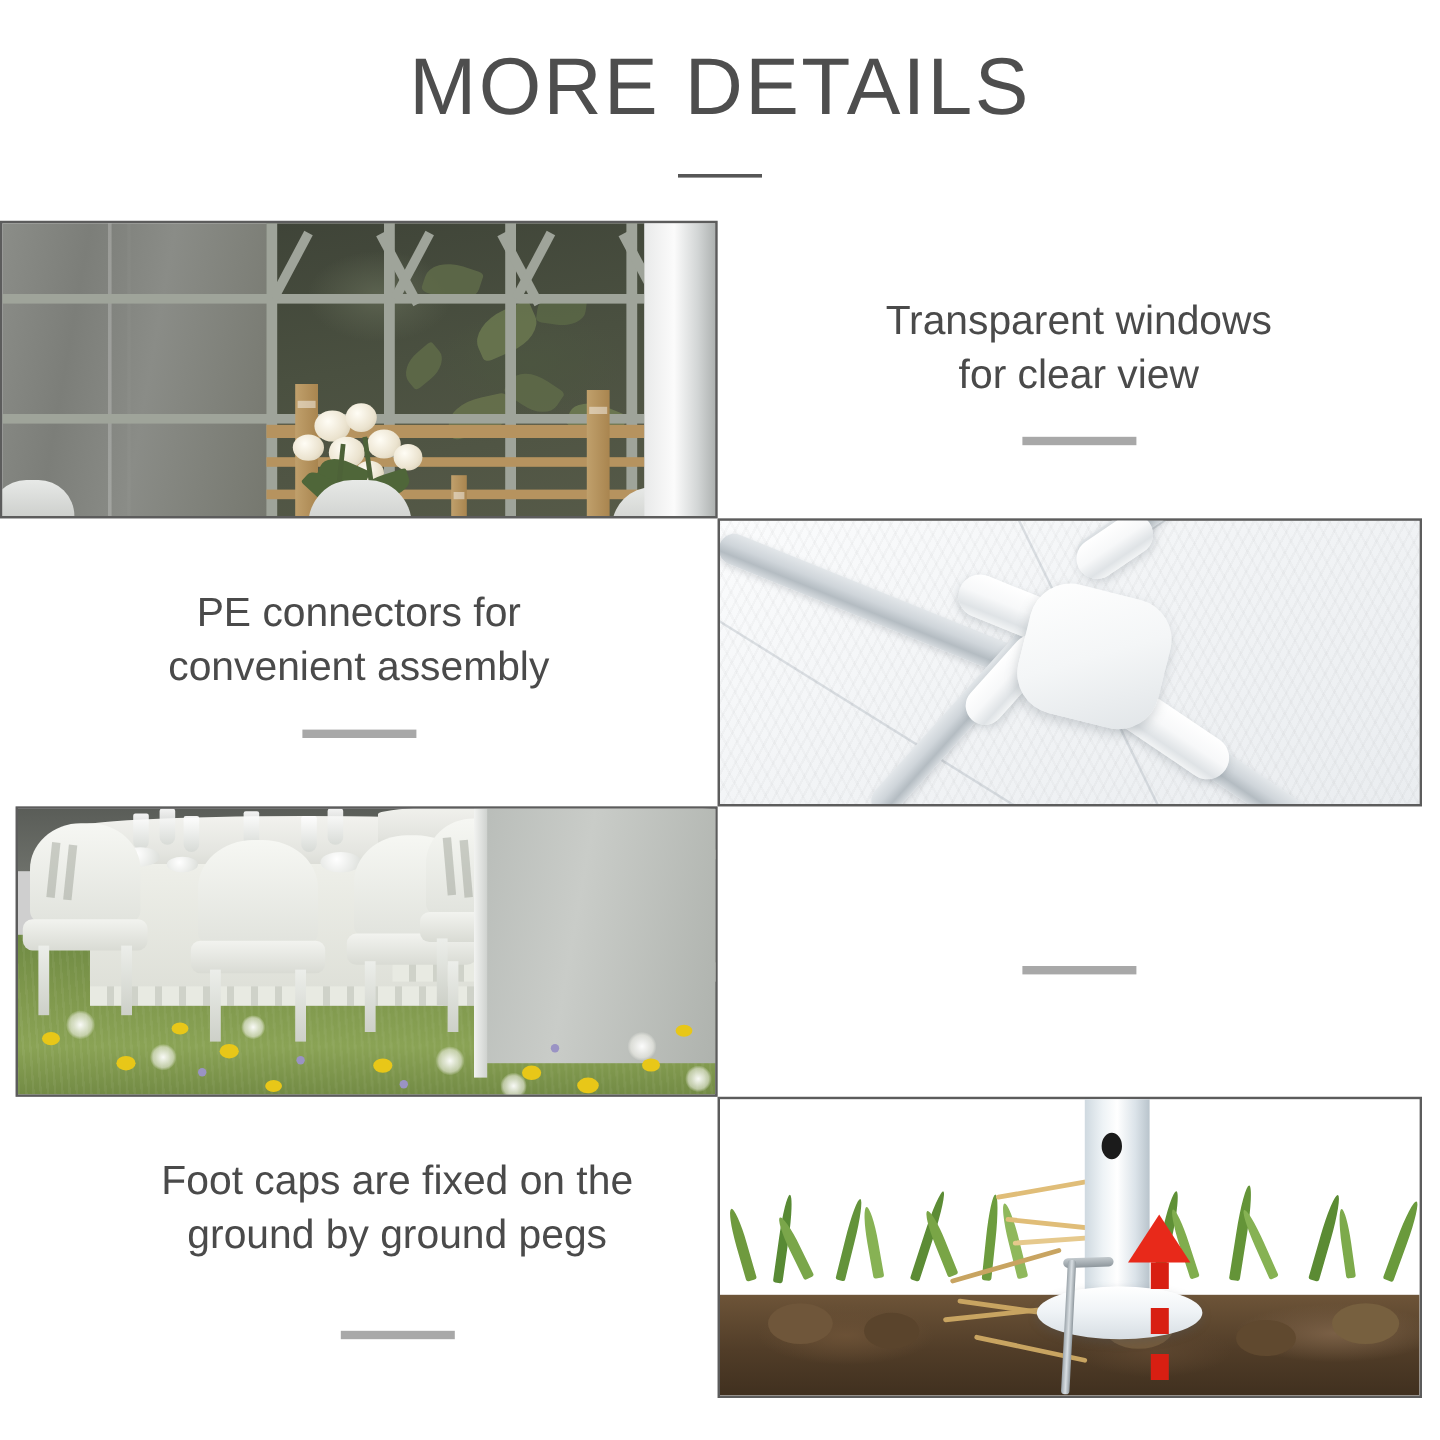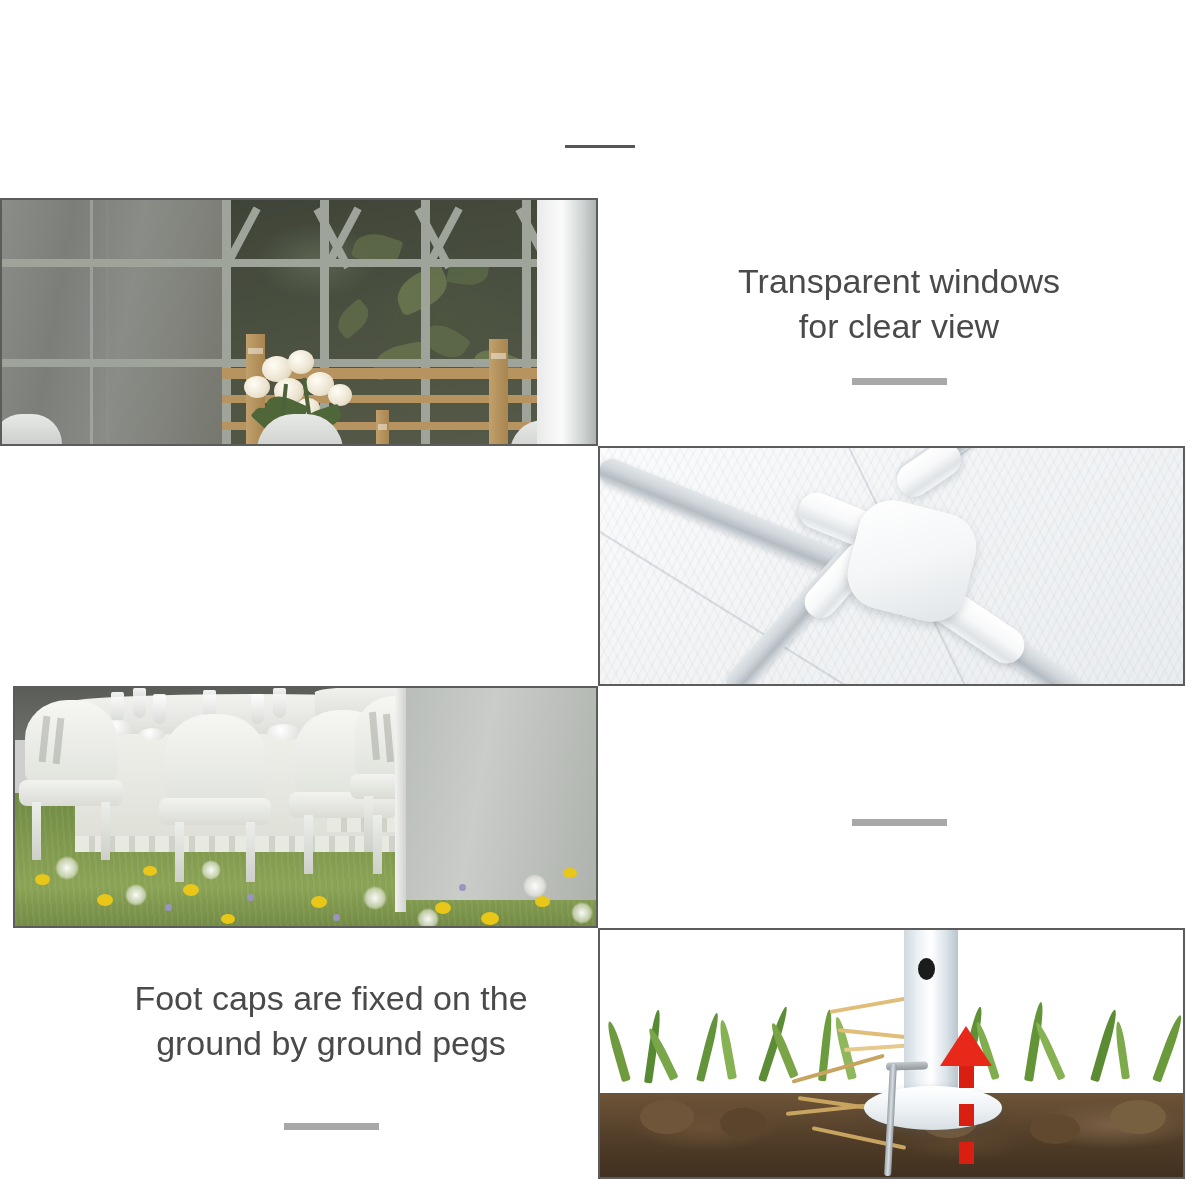--- a/index.html
+++ b/index.html
@@ -358,6 +358,7 @@
 <body>
 
 <div class="header">
+  <div class="page-title">MORE DETAILS</div>
   <div class="title-rule"></div>
 </div>
 

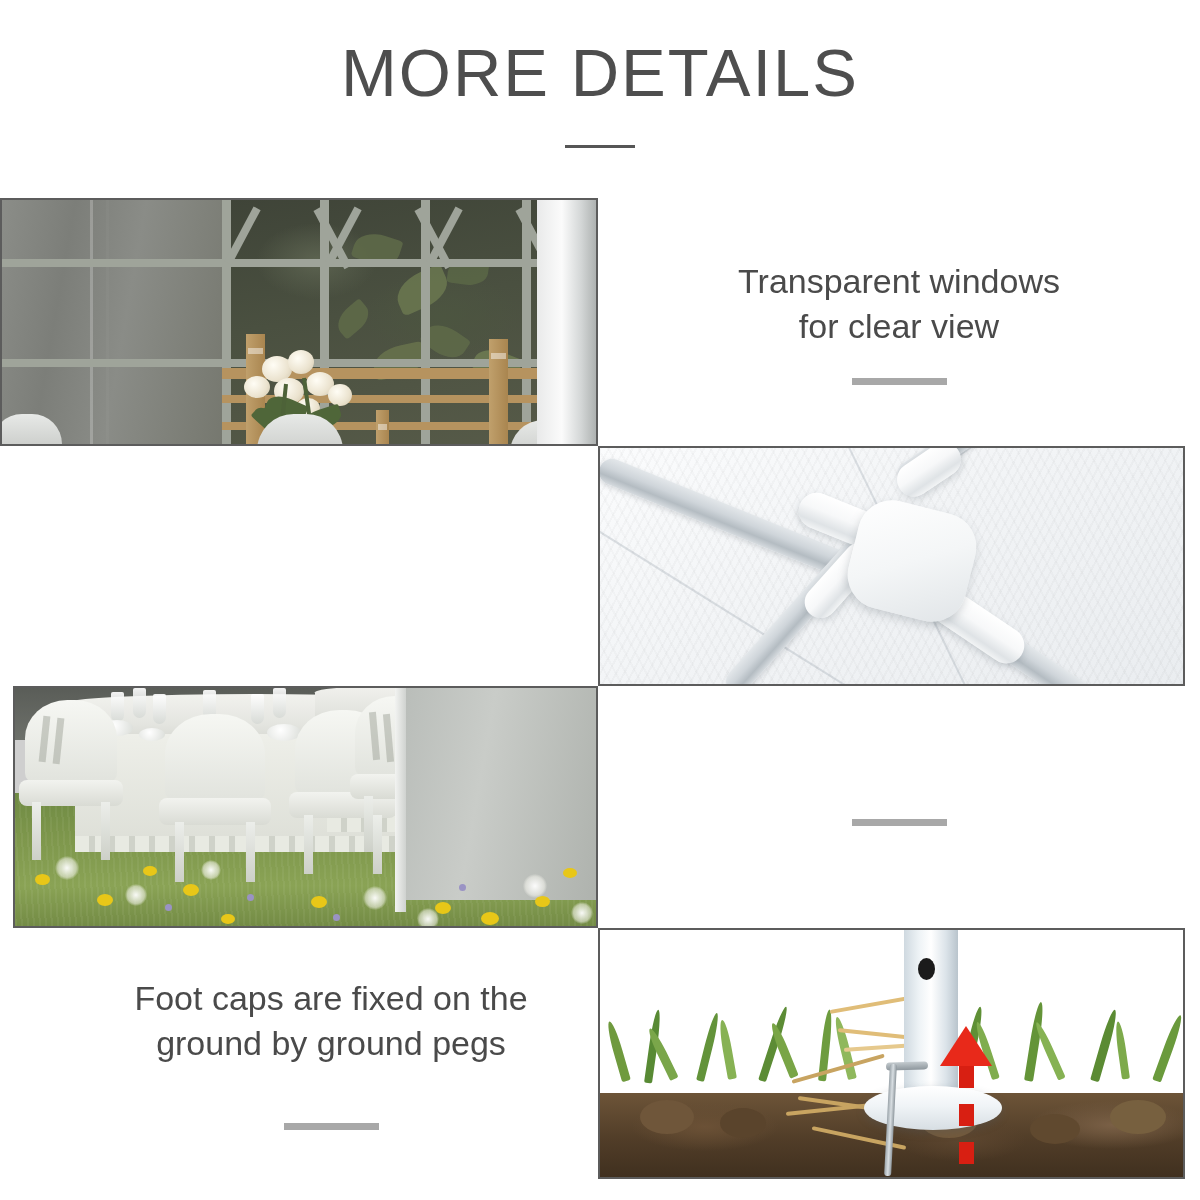--- a/index.html
+++ b/index.html
@@ -49,7 +49,7 @@
   .grid {
     position: absolute;
     left: 0;
-    top: 198px;
+    top: 184px;
     width: 1200px;
     height: 1000px;
   }

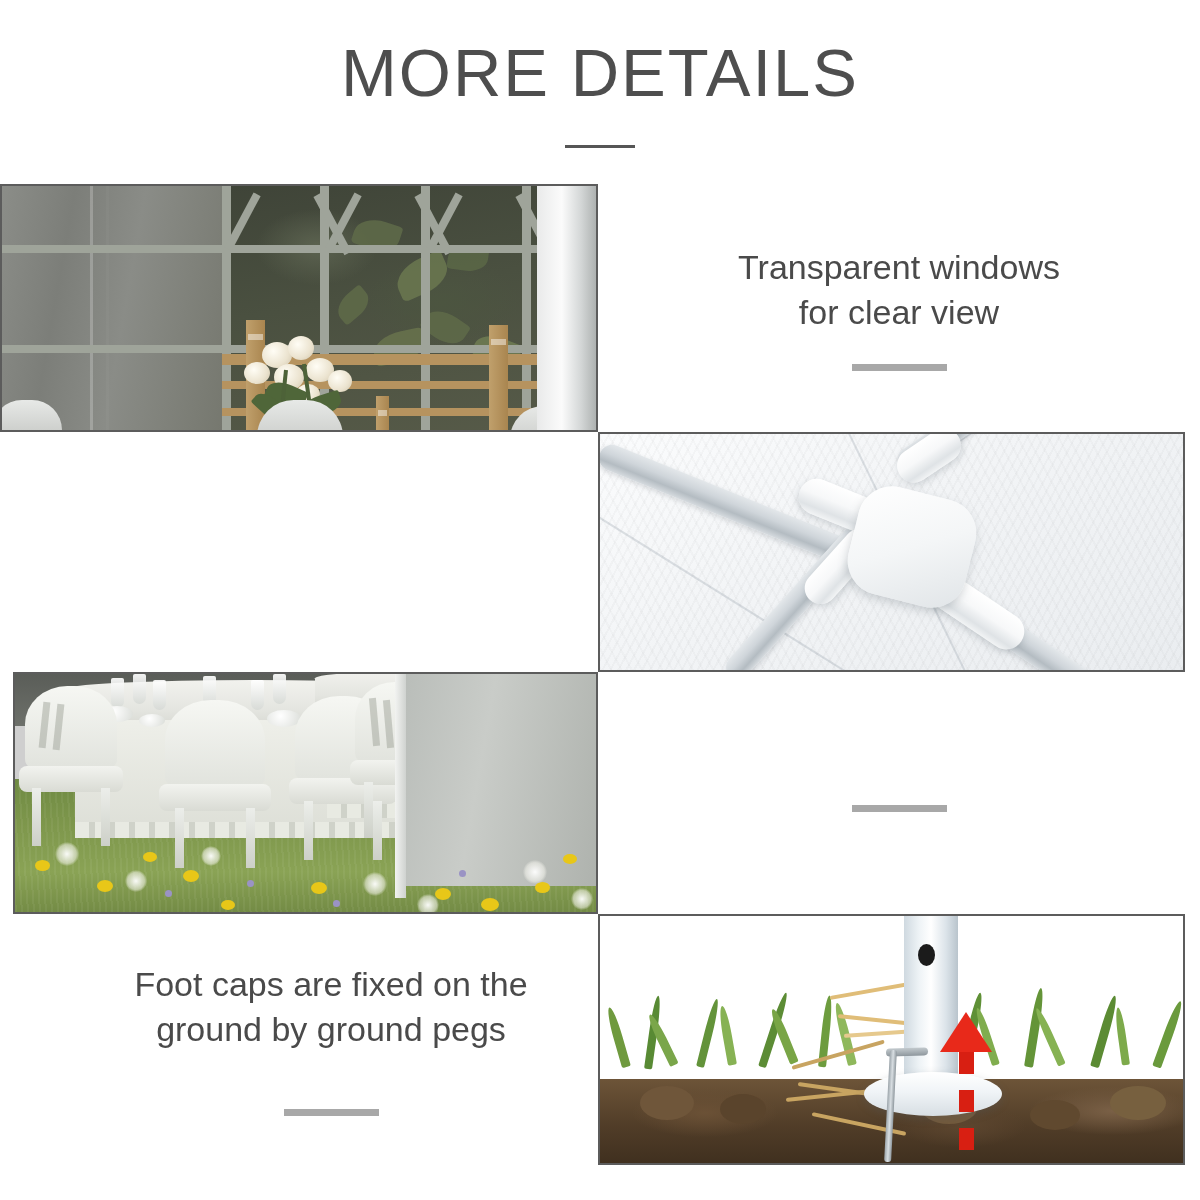--- a/index.html
+++ b/index.html
@@ -431,6 +431,11 @@
     <div class="caption-rule"></div>
   </div>
 
+  <div class="cell caption" style="left:0px; top:248px; width:598px; height:240px;">
+    <div class="caption-text">PE connectors for
+convenient assembly</div>
+    <div class="caption-rule"></div>
+  </div>
 
   <div class="cell photo" style="left:598px; top:248px; width:587px; height:240px;">
     <div class="scene">

